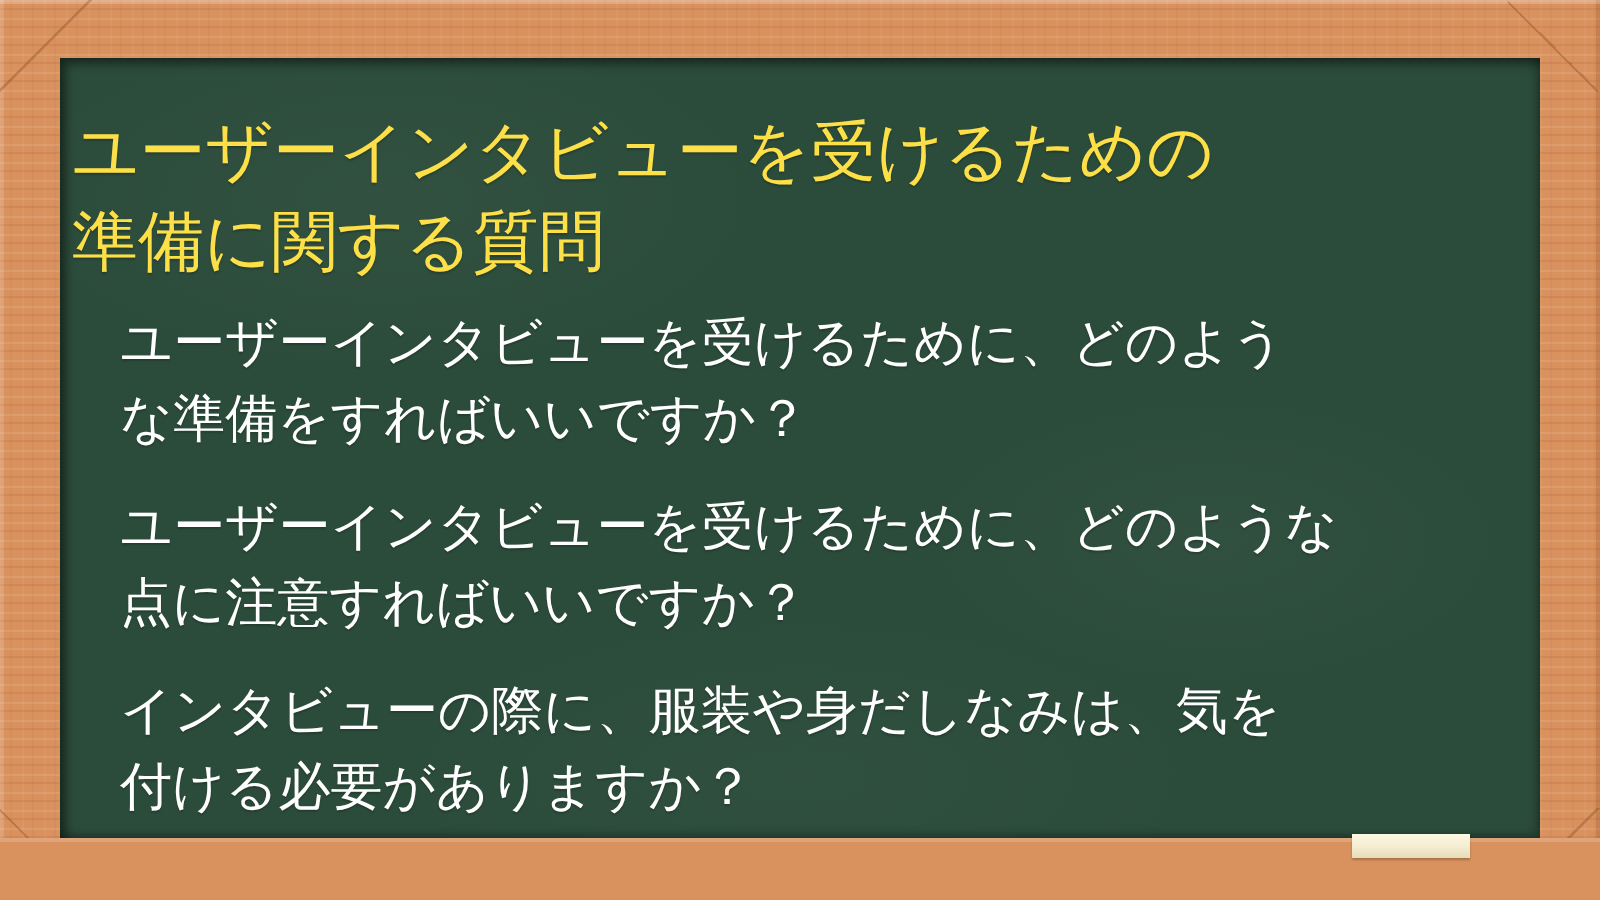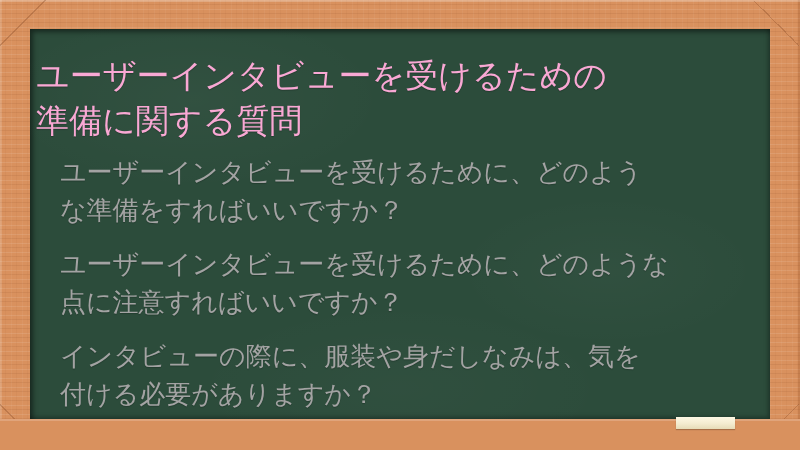--- a/index.html
+++ b/index.html
@@ -122,7 +122,7 @@
     left: 6px;
     top: 2px;
     width: 726px;
-    color: #f9a8d4;
+    color: #fde047;
     font-size: 33px;
     line-height: 45px;
     font-weight: 400;

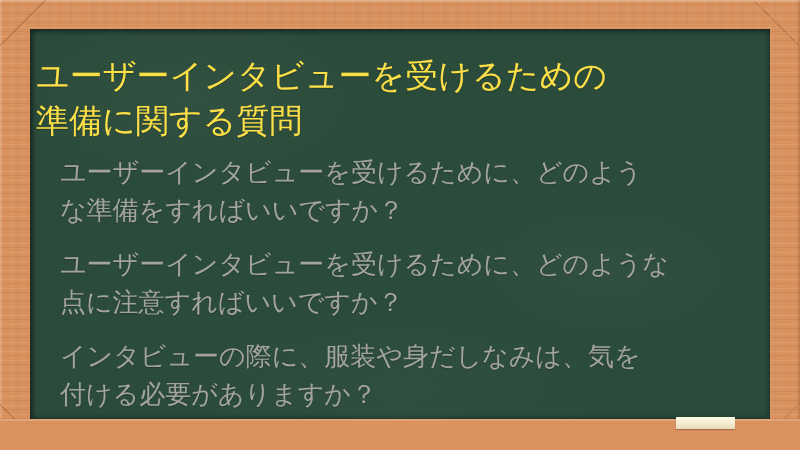--- a/index.html
+++ b/index.html
@@ -141,7 +141,7 @@
     list-style: none;
   }
   .question {
-    color: #a3a3a3;
+    color: #ffffff;
     font-size: 26px;
     line-height: 38px;
     font-weight: 400;

